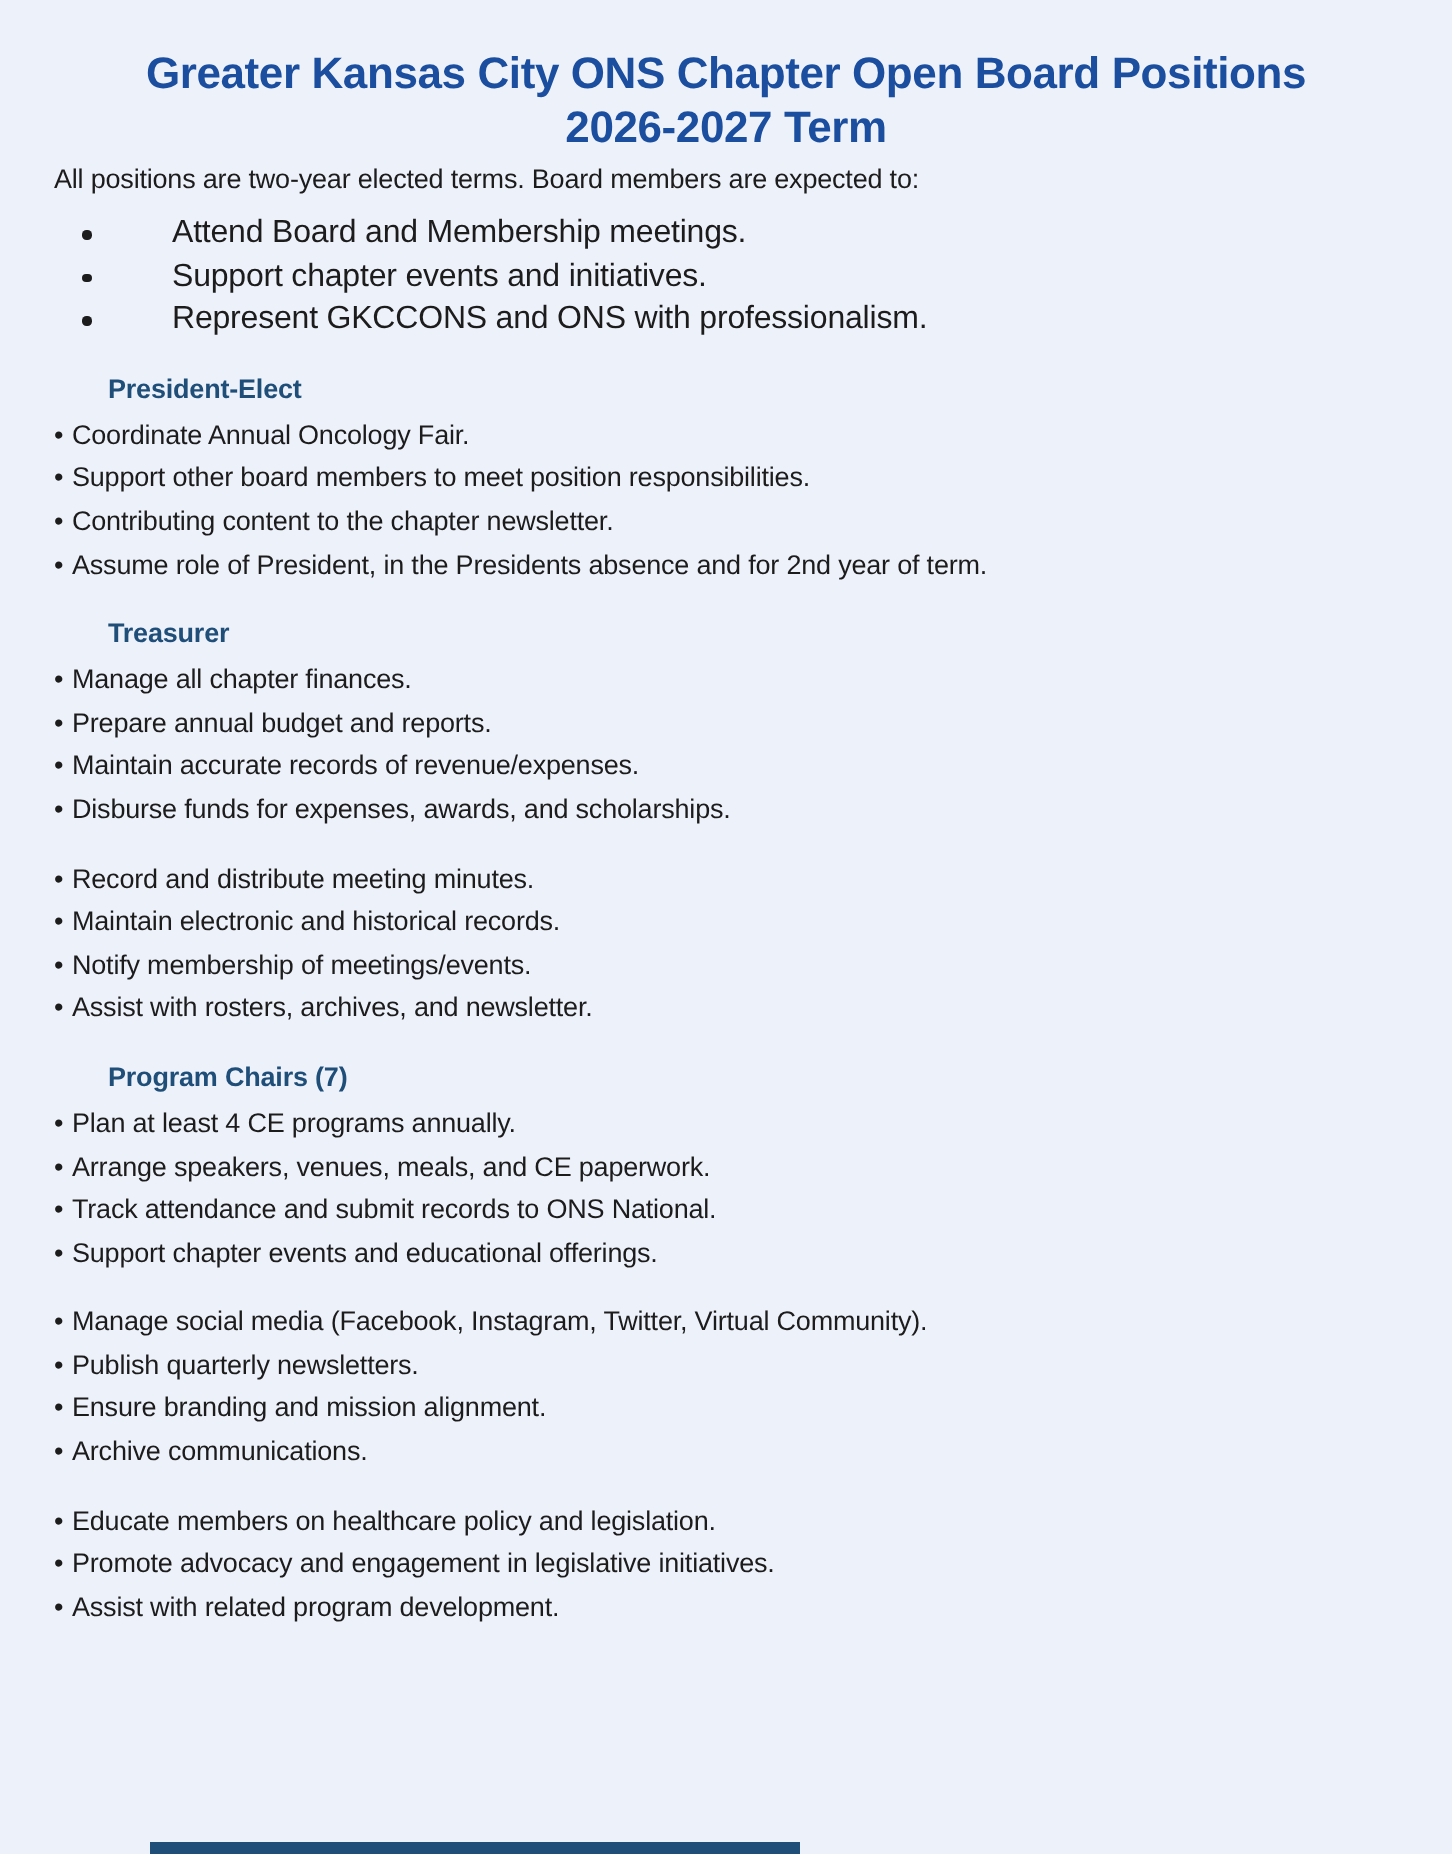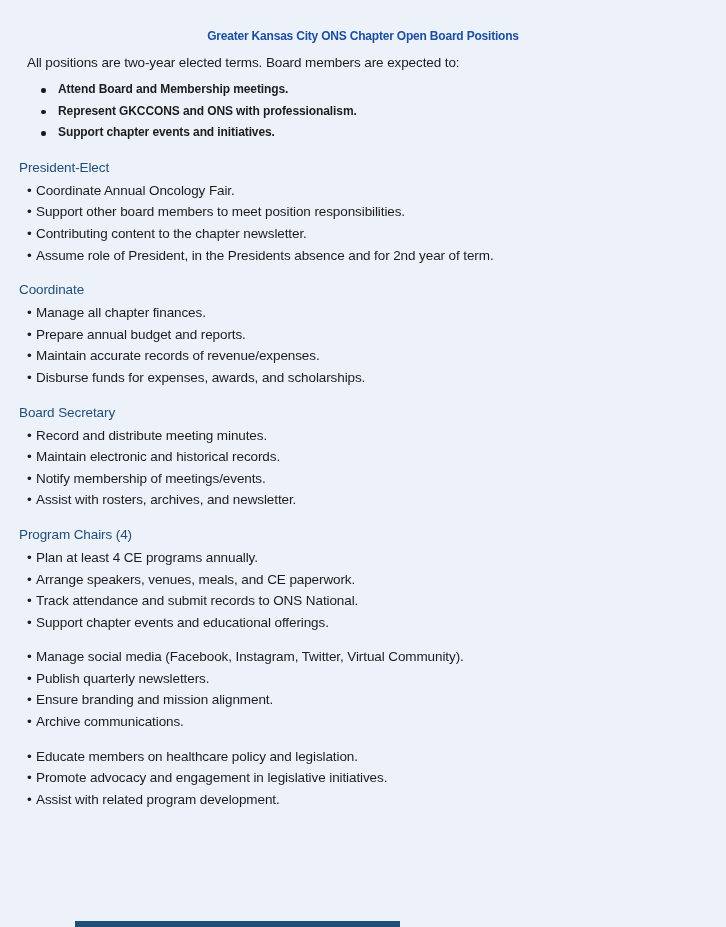--- a/index.html
+++ b/index.html
@@ -27,7 +27,7 @@
     text-align:center;
     color:var(--title);
     font-weight:bold;
-    font-size:12px;
+    font-size:22px;
     line-height:27px;
     letter-spacing:-0.2px;
   }

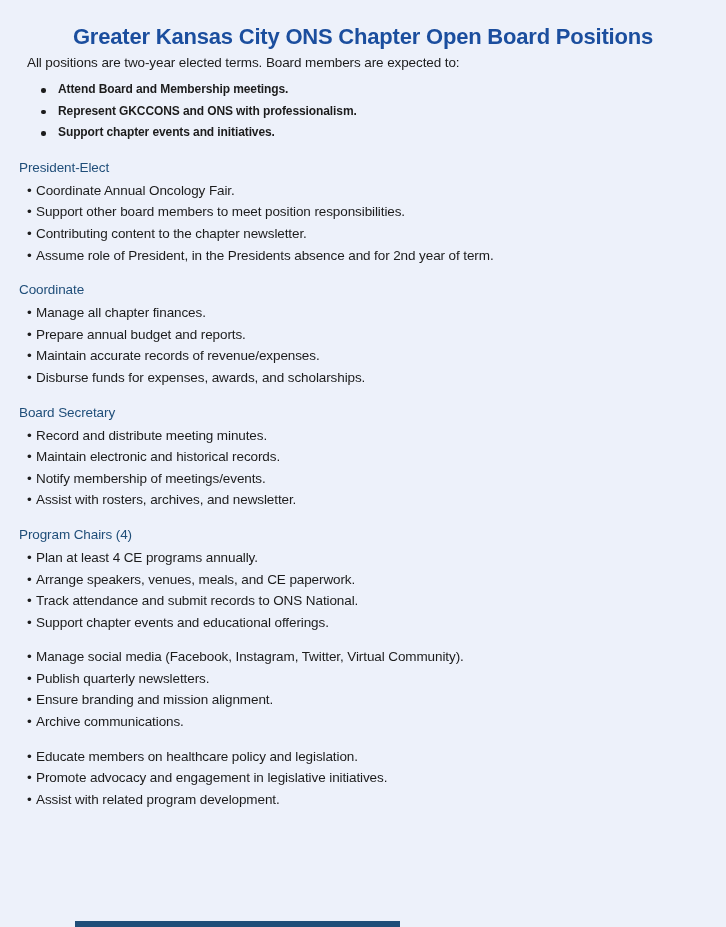--- a/index.html
+++ b/index.html
@@ -98,6 +98,7 @@
 
   <div class="doc-title">
     <div>Greater Kansas City ONS Chapter Open Board Positions</div>
+    <div>2026-2027 Term</div>
   </div>
 
   <p class="intro-text">All positions are two-year elected terms. Board members are expected to:</p>

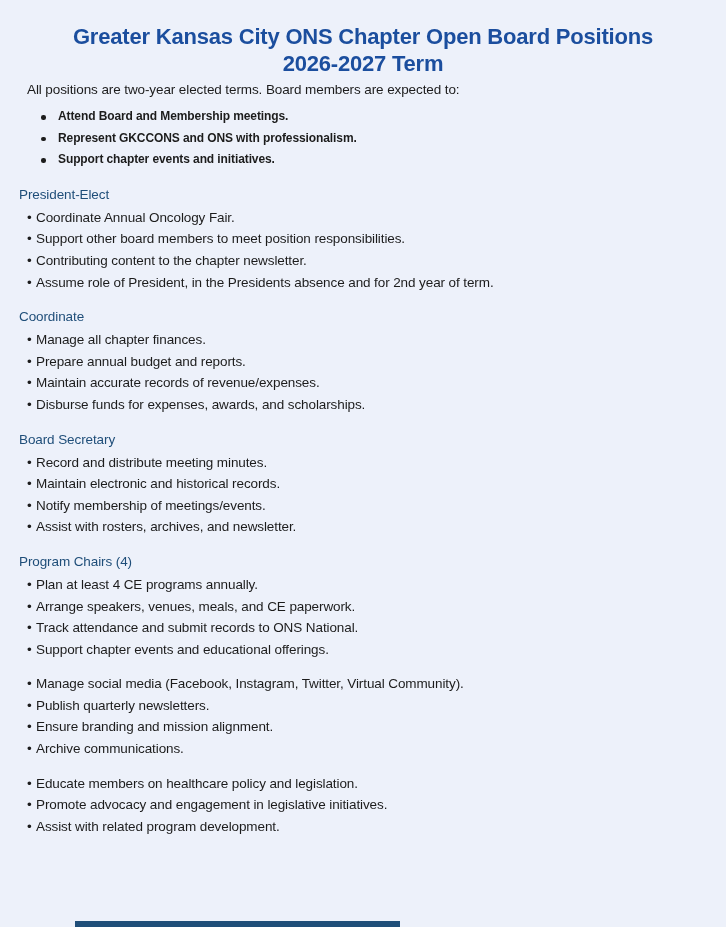--- a/index.html
+++ b/index.html
@@ -43,11 +43,10 @@
   }
   .intro-list li{
     position:relative;
-    padding-left:58px;
-    font-size:12px;
+    padding-left:86px;
+    font-size:16px;
     line-height:21.6px;
     letter-spacing:-0.1px;
-    font-weight:bold;
   }
   .intro-list li .dot{
     position:absolute;

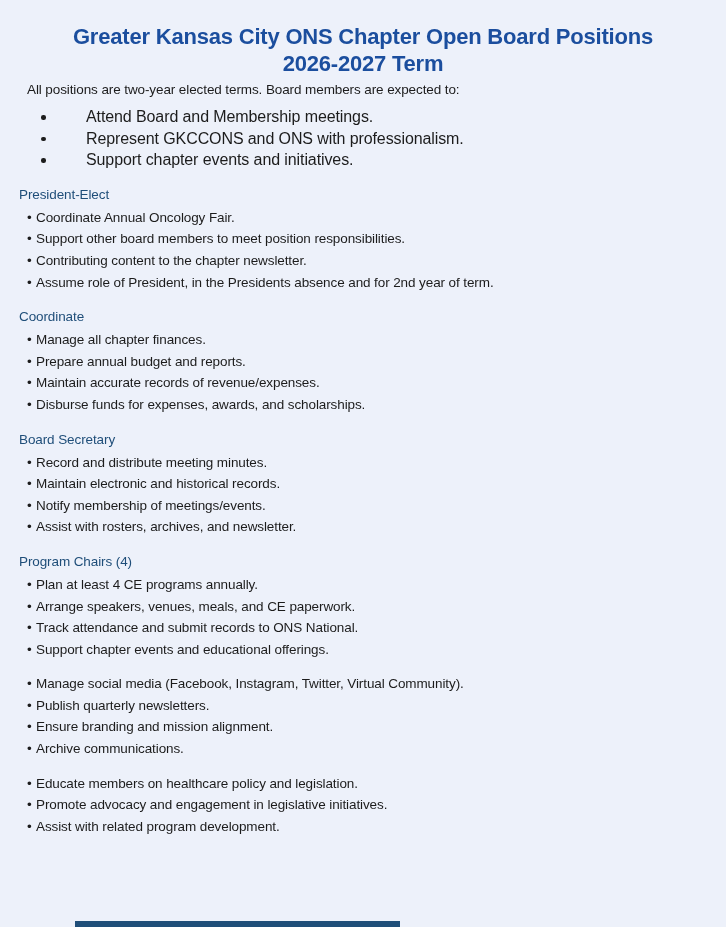--- a/index.html
+++ b/index.html
@@ -104,8 +104,8 @@
 
   <ul class="intro-list" id="intro-list">
       <li><span class="dot"></span>Attend Board and Membership meetings.</li>
+      <li><span class="dot"></span>Support chapter events and initiatives.</li>
       <li><span class="dot"></span>Represent GKCCONS and ONS with professionalism.</li>
-      <li><span class="dot"></span>Support chapter events and initiatives.</li>
     </ul>
 
   <div id="sections-root">

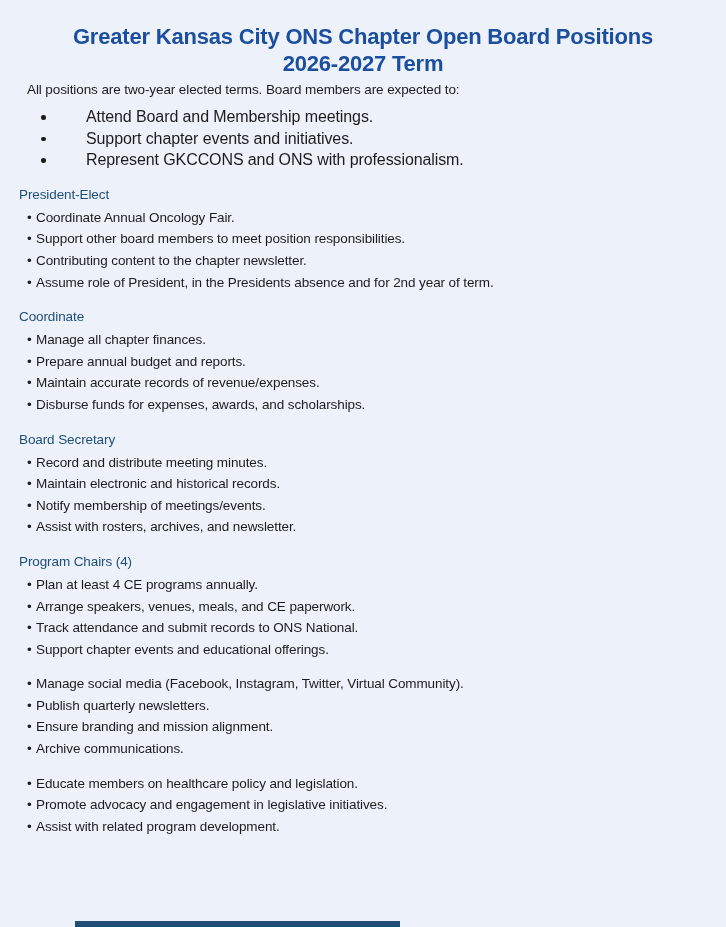--- a/index.html
+++ b/index.html
@@ -61,10 +61,10 @@
     margin-top:13px;
   }
   .section-heading{
-    margin-left:19px;
+    margin-left:54px;
     margin-bottom:1px;
     color:var(--heading);
-    font-weight:normal;
+    font-weight:bold;
     font-size:13.5px;
     line-height:22px;
     letter-spacing:-0.1px;

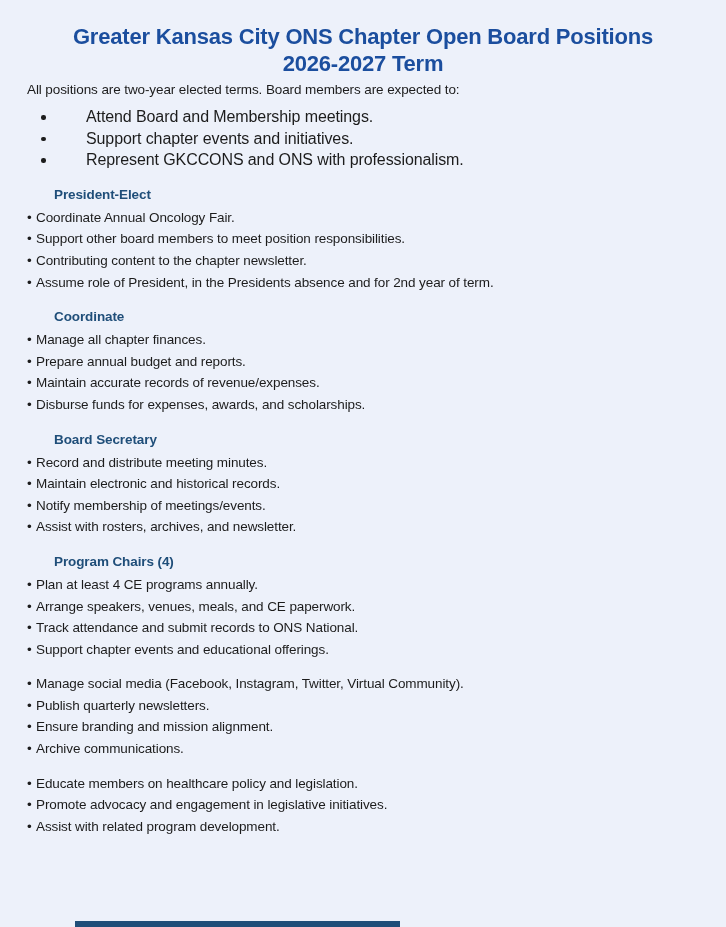--- a/index.html
+++ b/index.html
@@ -120,7 +120,7 @@
   </div>
 
   <div class="section">
-    <div class="section-heading">Coordinate</div>
+    <div class="section-heading">Treasurer</div>
     <ul class="duty-list">
           <li><span class="bullet">•</span>Manage all chapter finances.</li>
           <li><span class="bullet">•</span>Prepare annual budget and reports.</li>

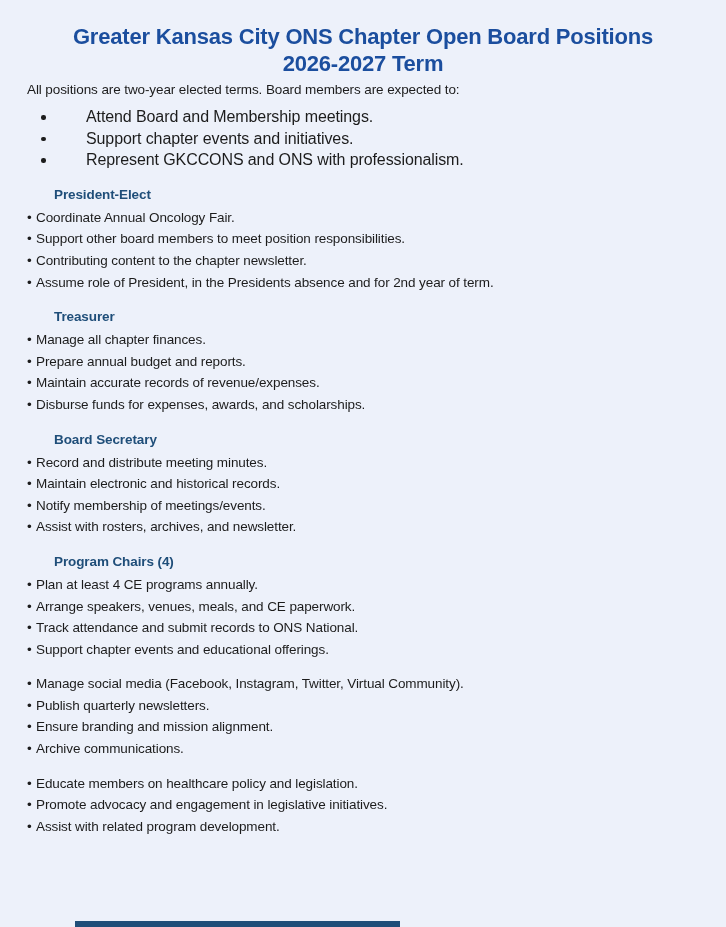--- a/index.html
+++ b/index.html
@@ -130,7 +130,6 @@
   </div>
 
   <div class="section">
-    <div class="section-heading">Board Secretary</div>
     <ul class="duty-list">
           <li><span class="bullet">•</span>Record and distribute meeting minutes.</li>
           <li><span class="bullet">•</span>Maintain electronic and historical records.</li>

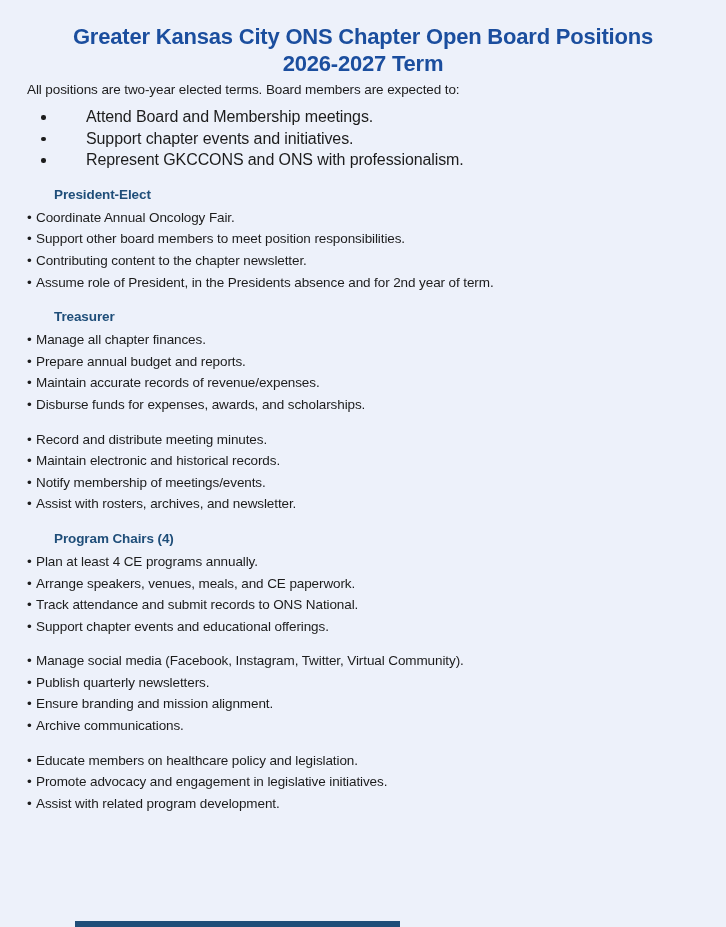--- a/index.html
+++ b/index.html
@@ -139,7 +139,7 @@
   </div>
 
   <div class="section">
-    <div class="section-heading">Program Chairs (4)</div>
+    <div class="section-heading">Program Chairs (7)</div>
     <ul class="duty-list">
           <li><span class="bullet">•</span>Plan at least 4 CE programs annually.</li>
           <li><span class="bullet">•</span>Arrange speakers, venues, meals, and CE paperwork.</li>

